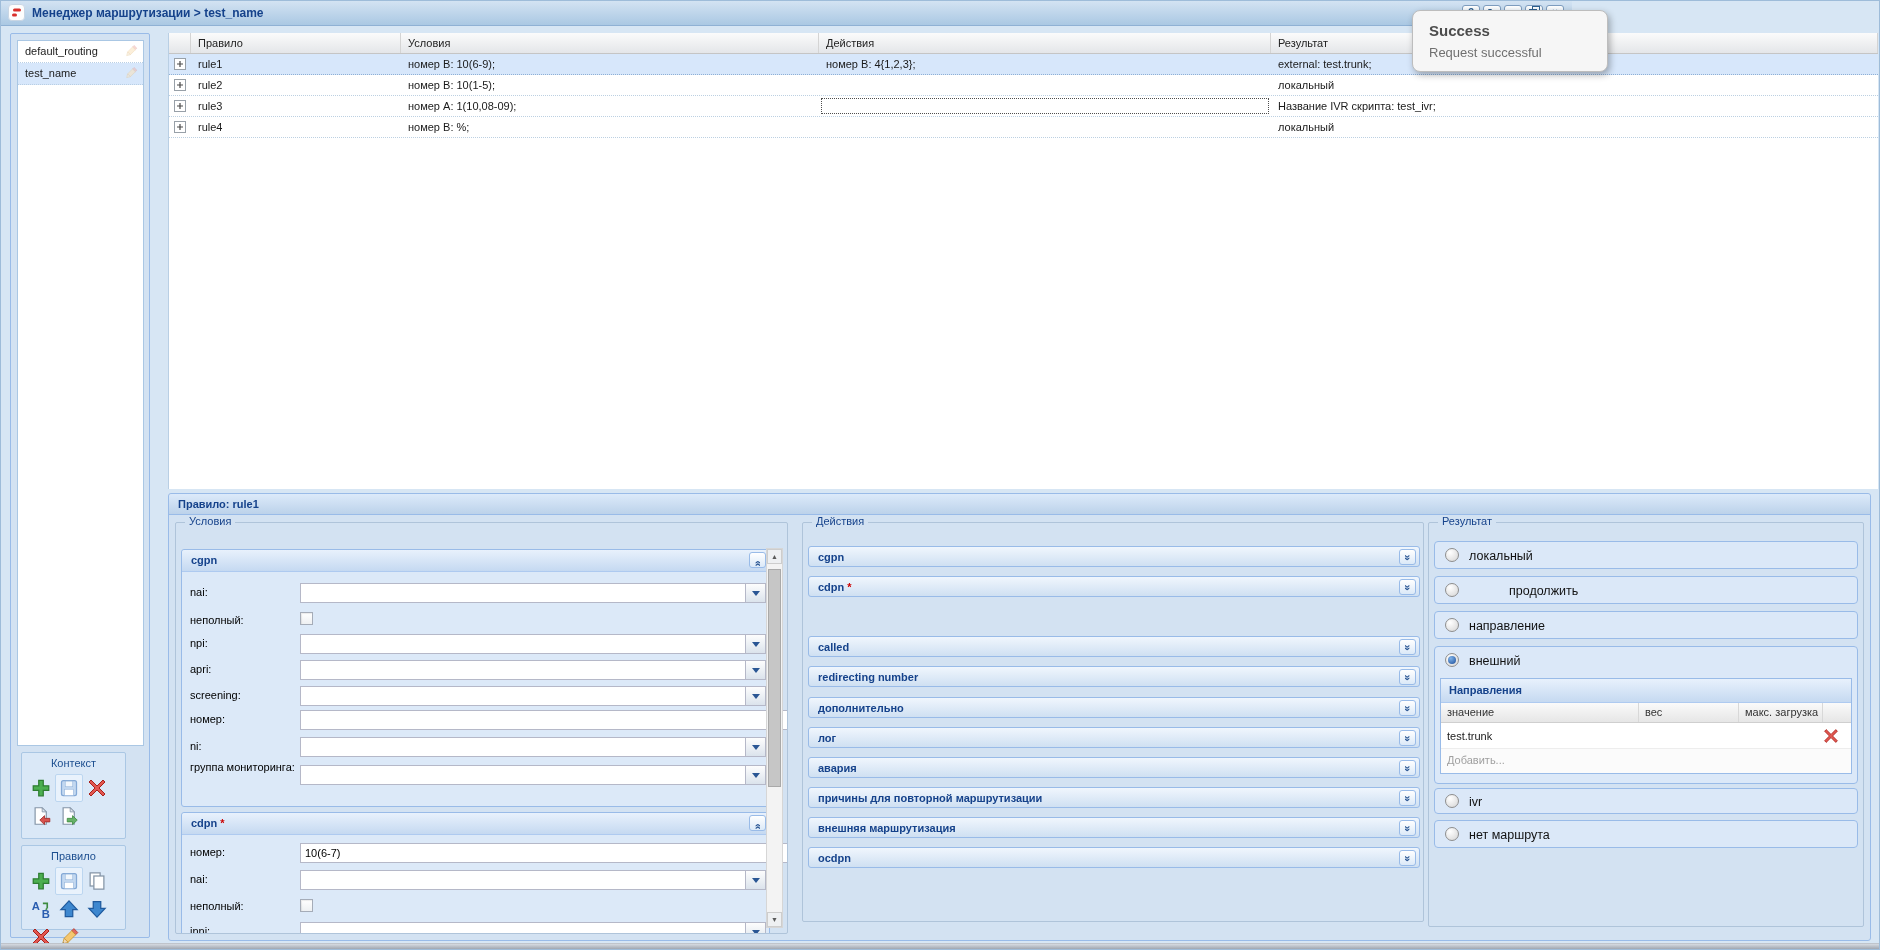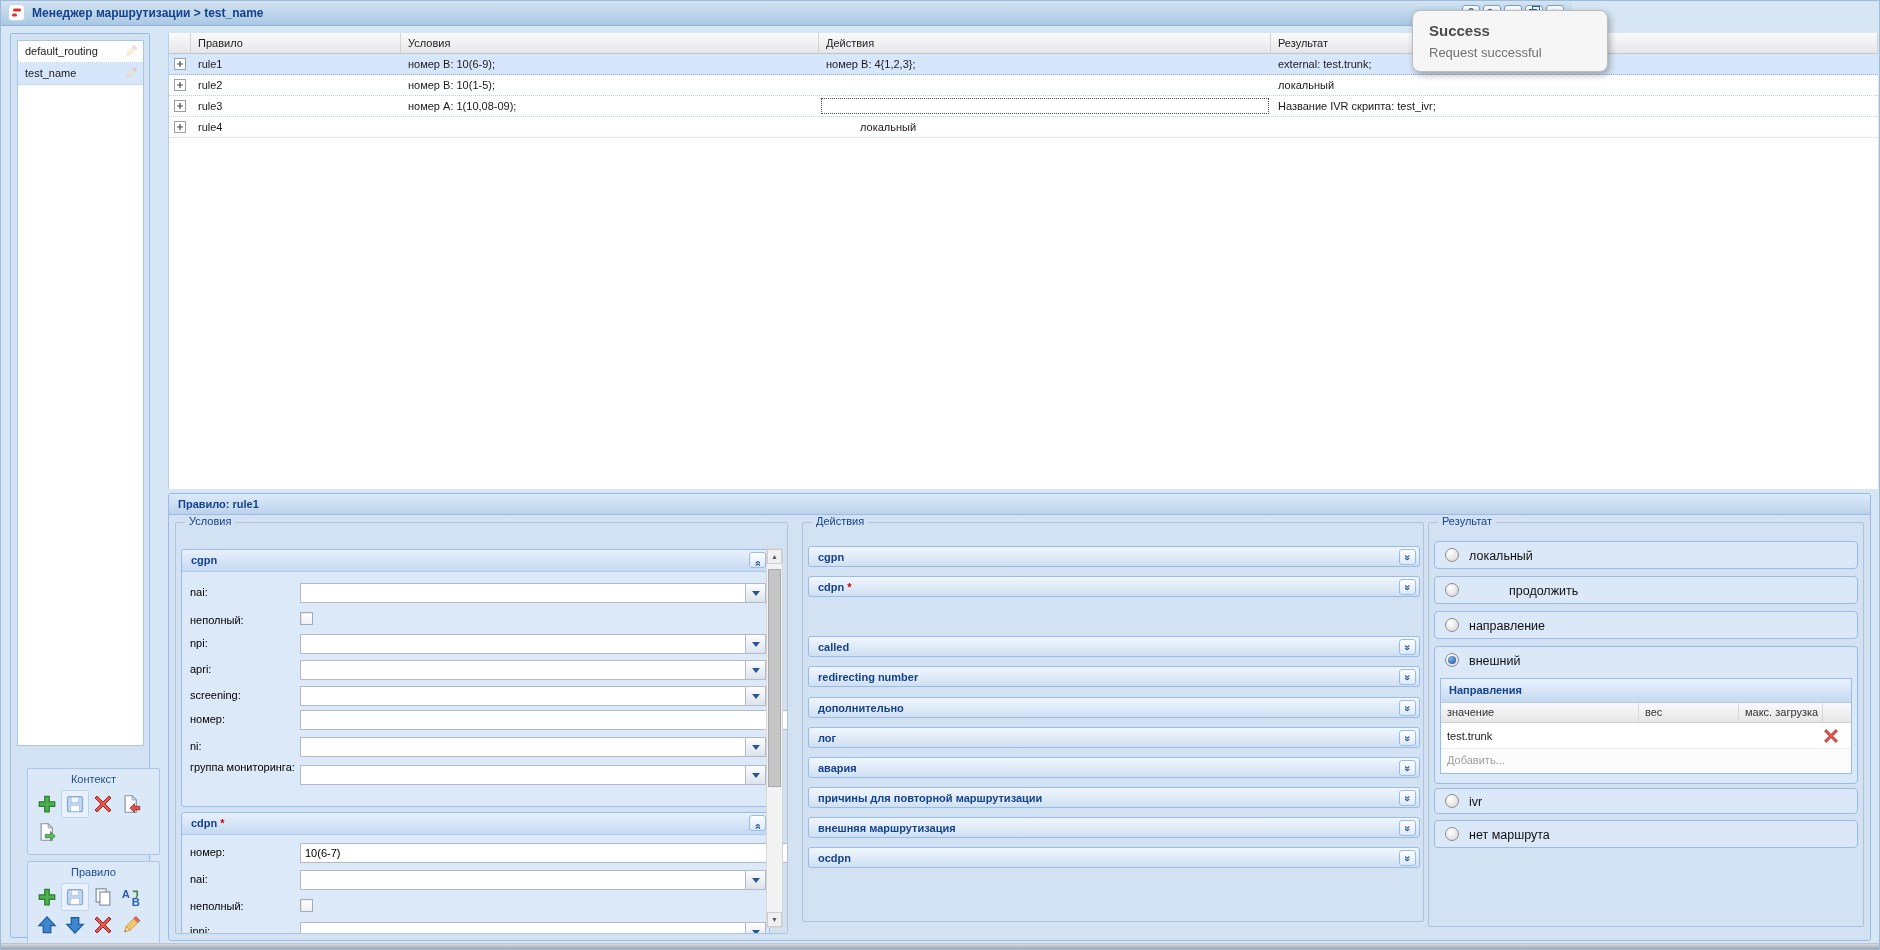--- a/index.html
+++ b/index.html
@@ -407,6 +407,7 @@
         </svg>
       </div>
     <div class="gc c1">rule4</div>
+    <div class="gc c2">номер B: %;</div>
     <div class="gc c3"></div>
     <div class="gc c4">локальный</div>
   </div>

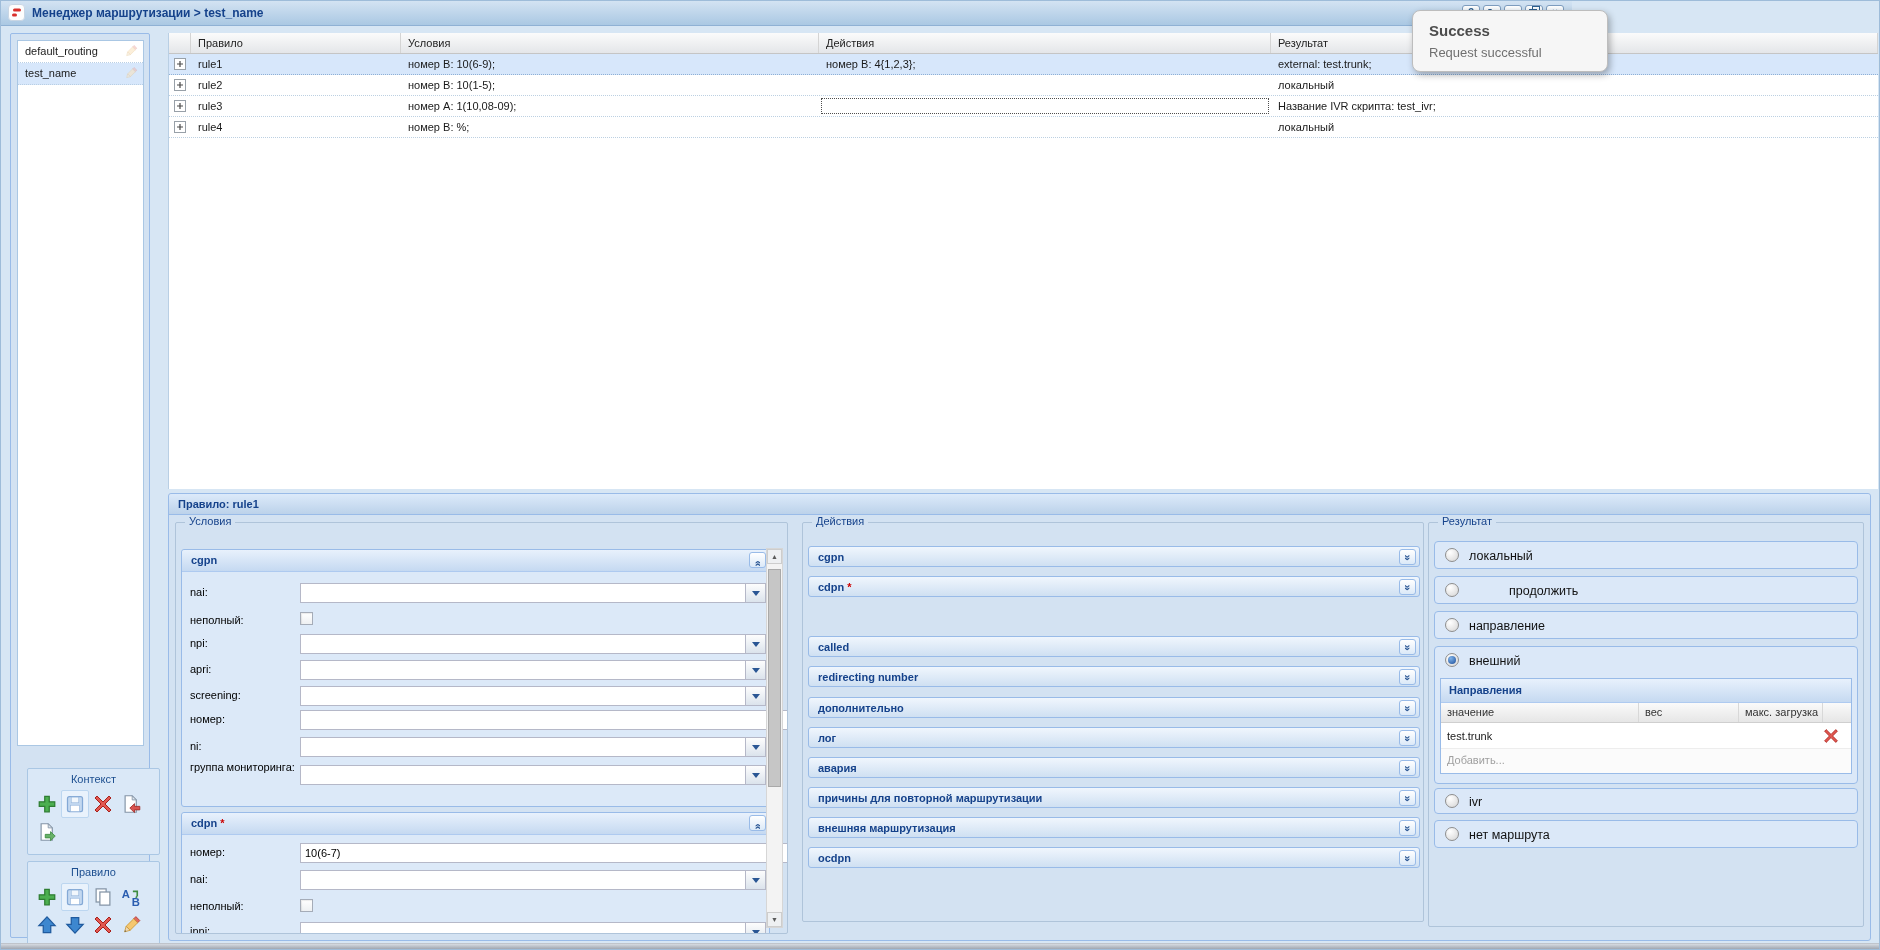--- a/index.html
+++ b/index.html
@@ -54,8 +54,8 @@
   .ctx-item.selected { background:#d7e7fb; }
   .ctx-pencil { position:absolute; right:5px; top:3px; opacity:.55; }
   .tool-group {
-    position:absolute; left:16px; width:133px;
-    border:1px solid #aac7e4; border-radius:2px; background:#dae8f7;margin-top:16px;
+    position:absolute; left:10px; width:105px;
+    border:1px solid #aac7e4; border-radius:2px; background:#dae8f7;
   }
   .tool-group .tg-title { text-align:center; color:#1c4e8f; padding:4px 0 2px; }
   .tg-icons { display:flex; flex-wrap:wrap; padding:3px 1px 3px 5px; }

